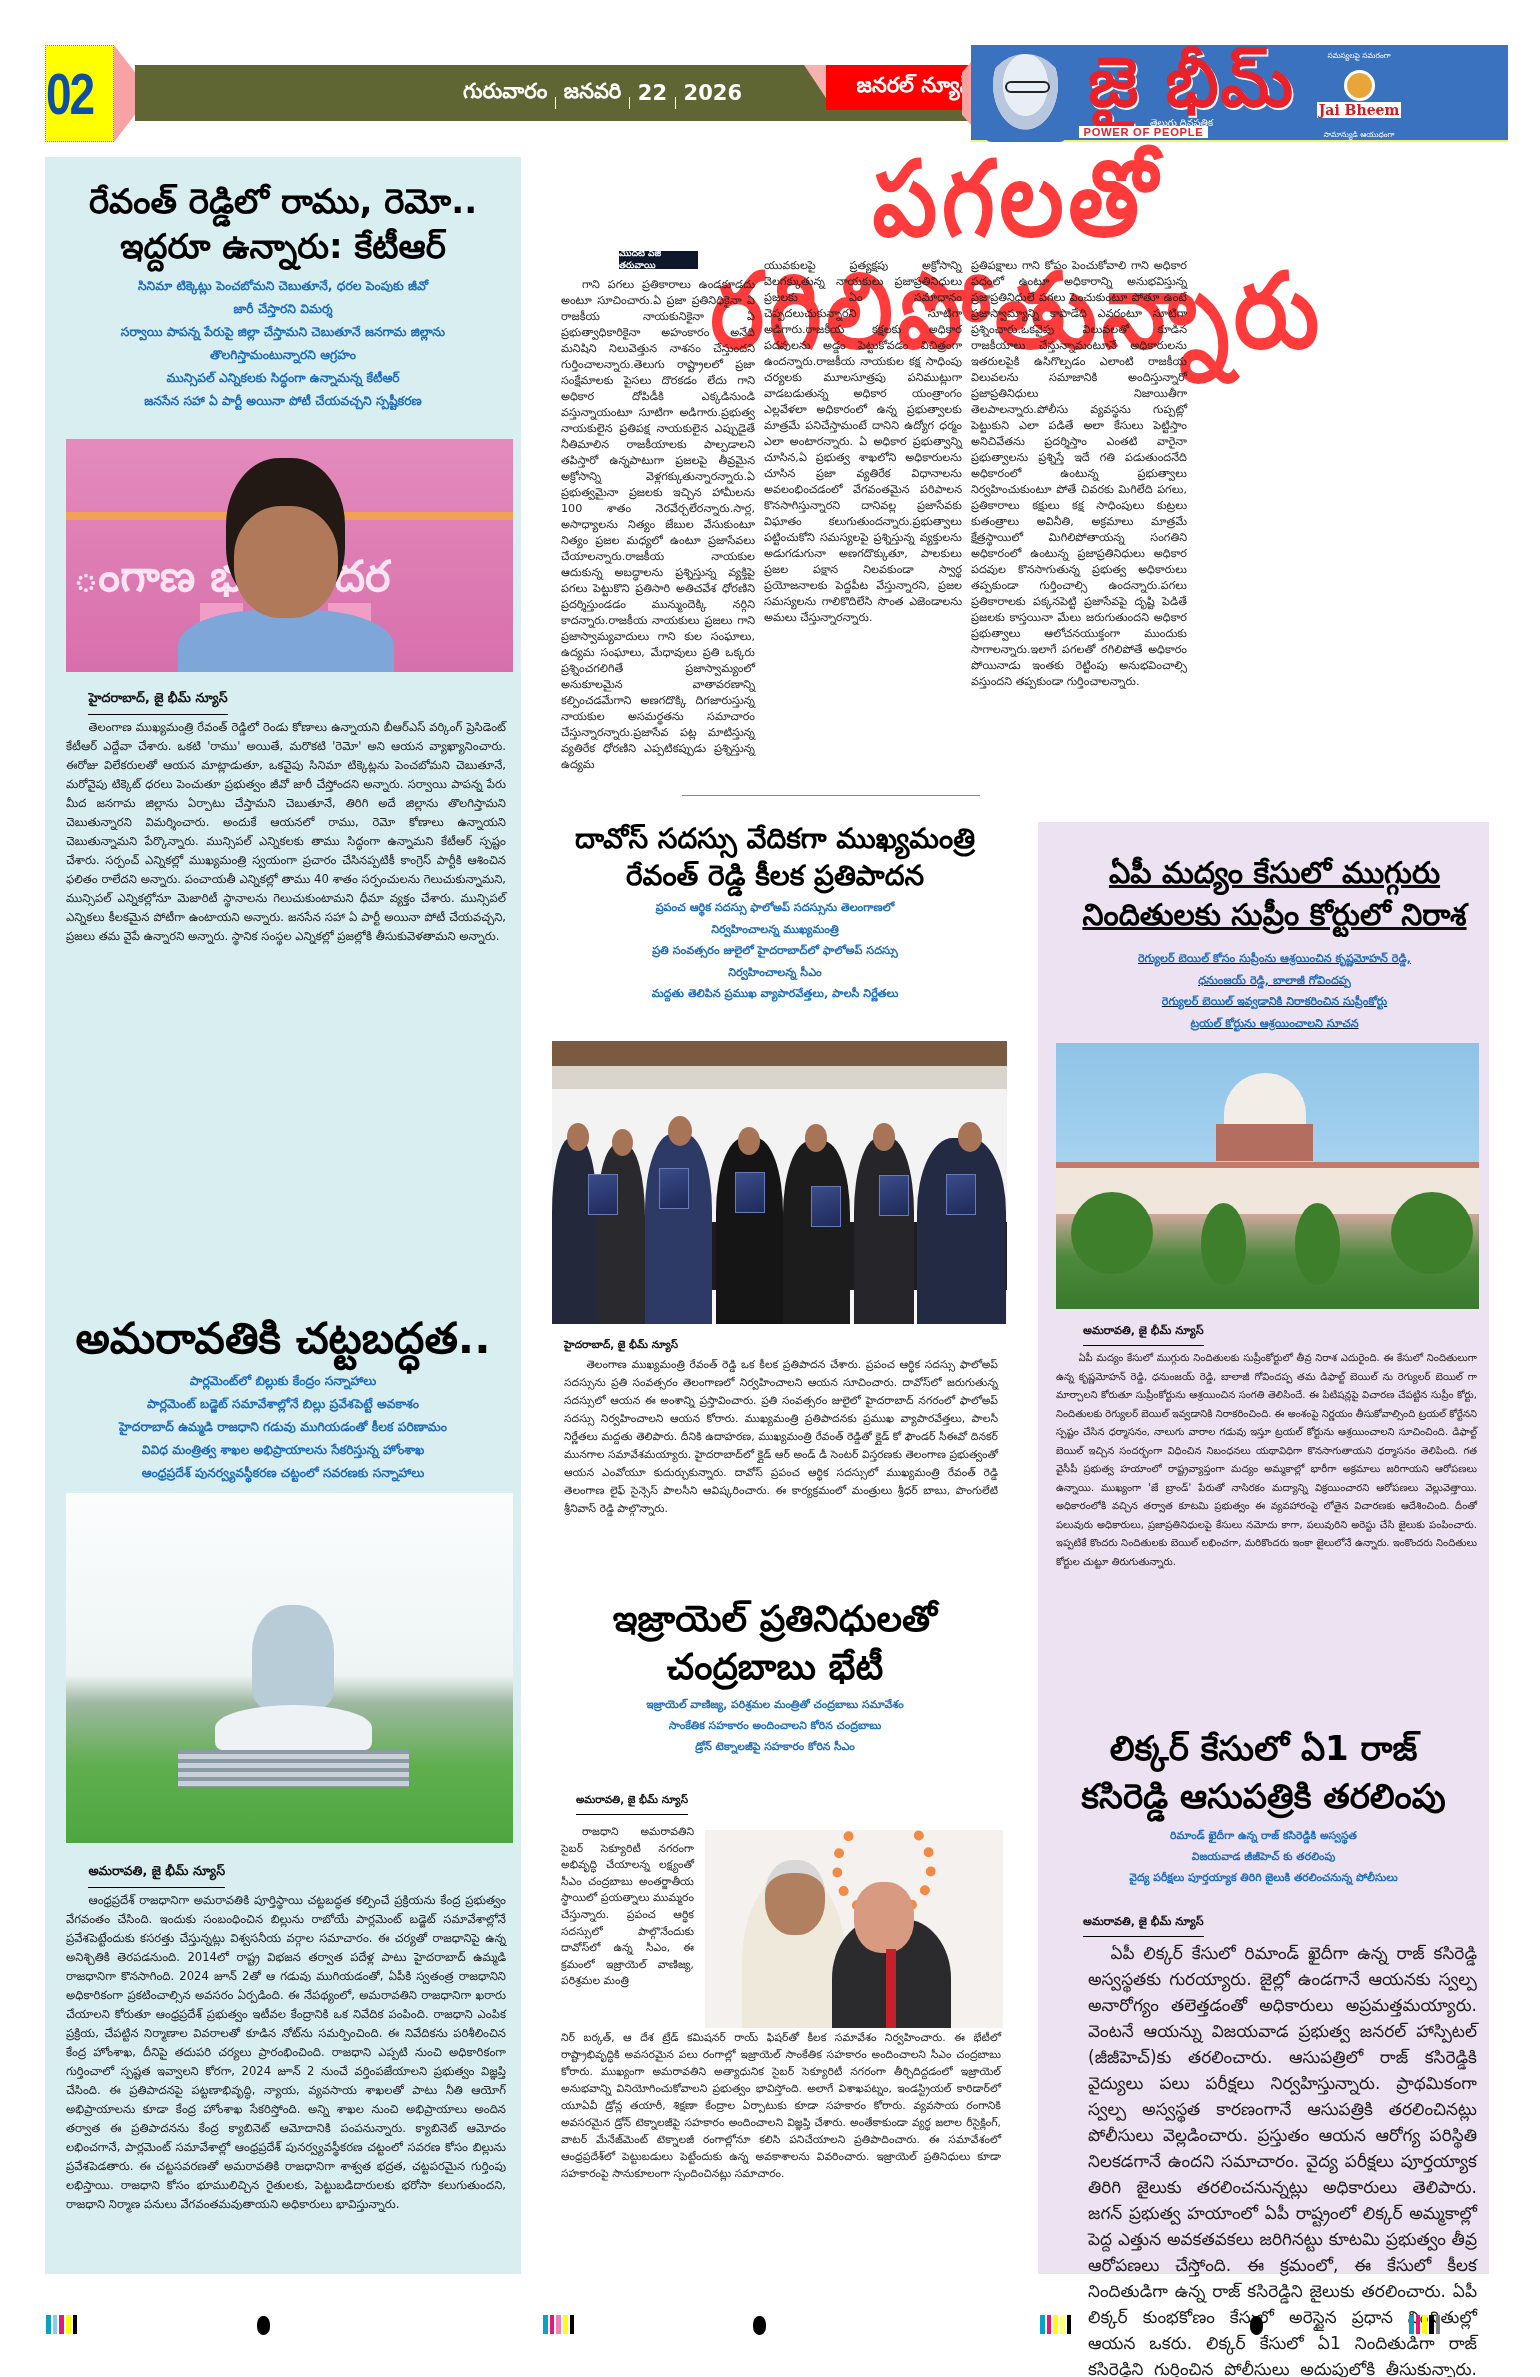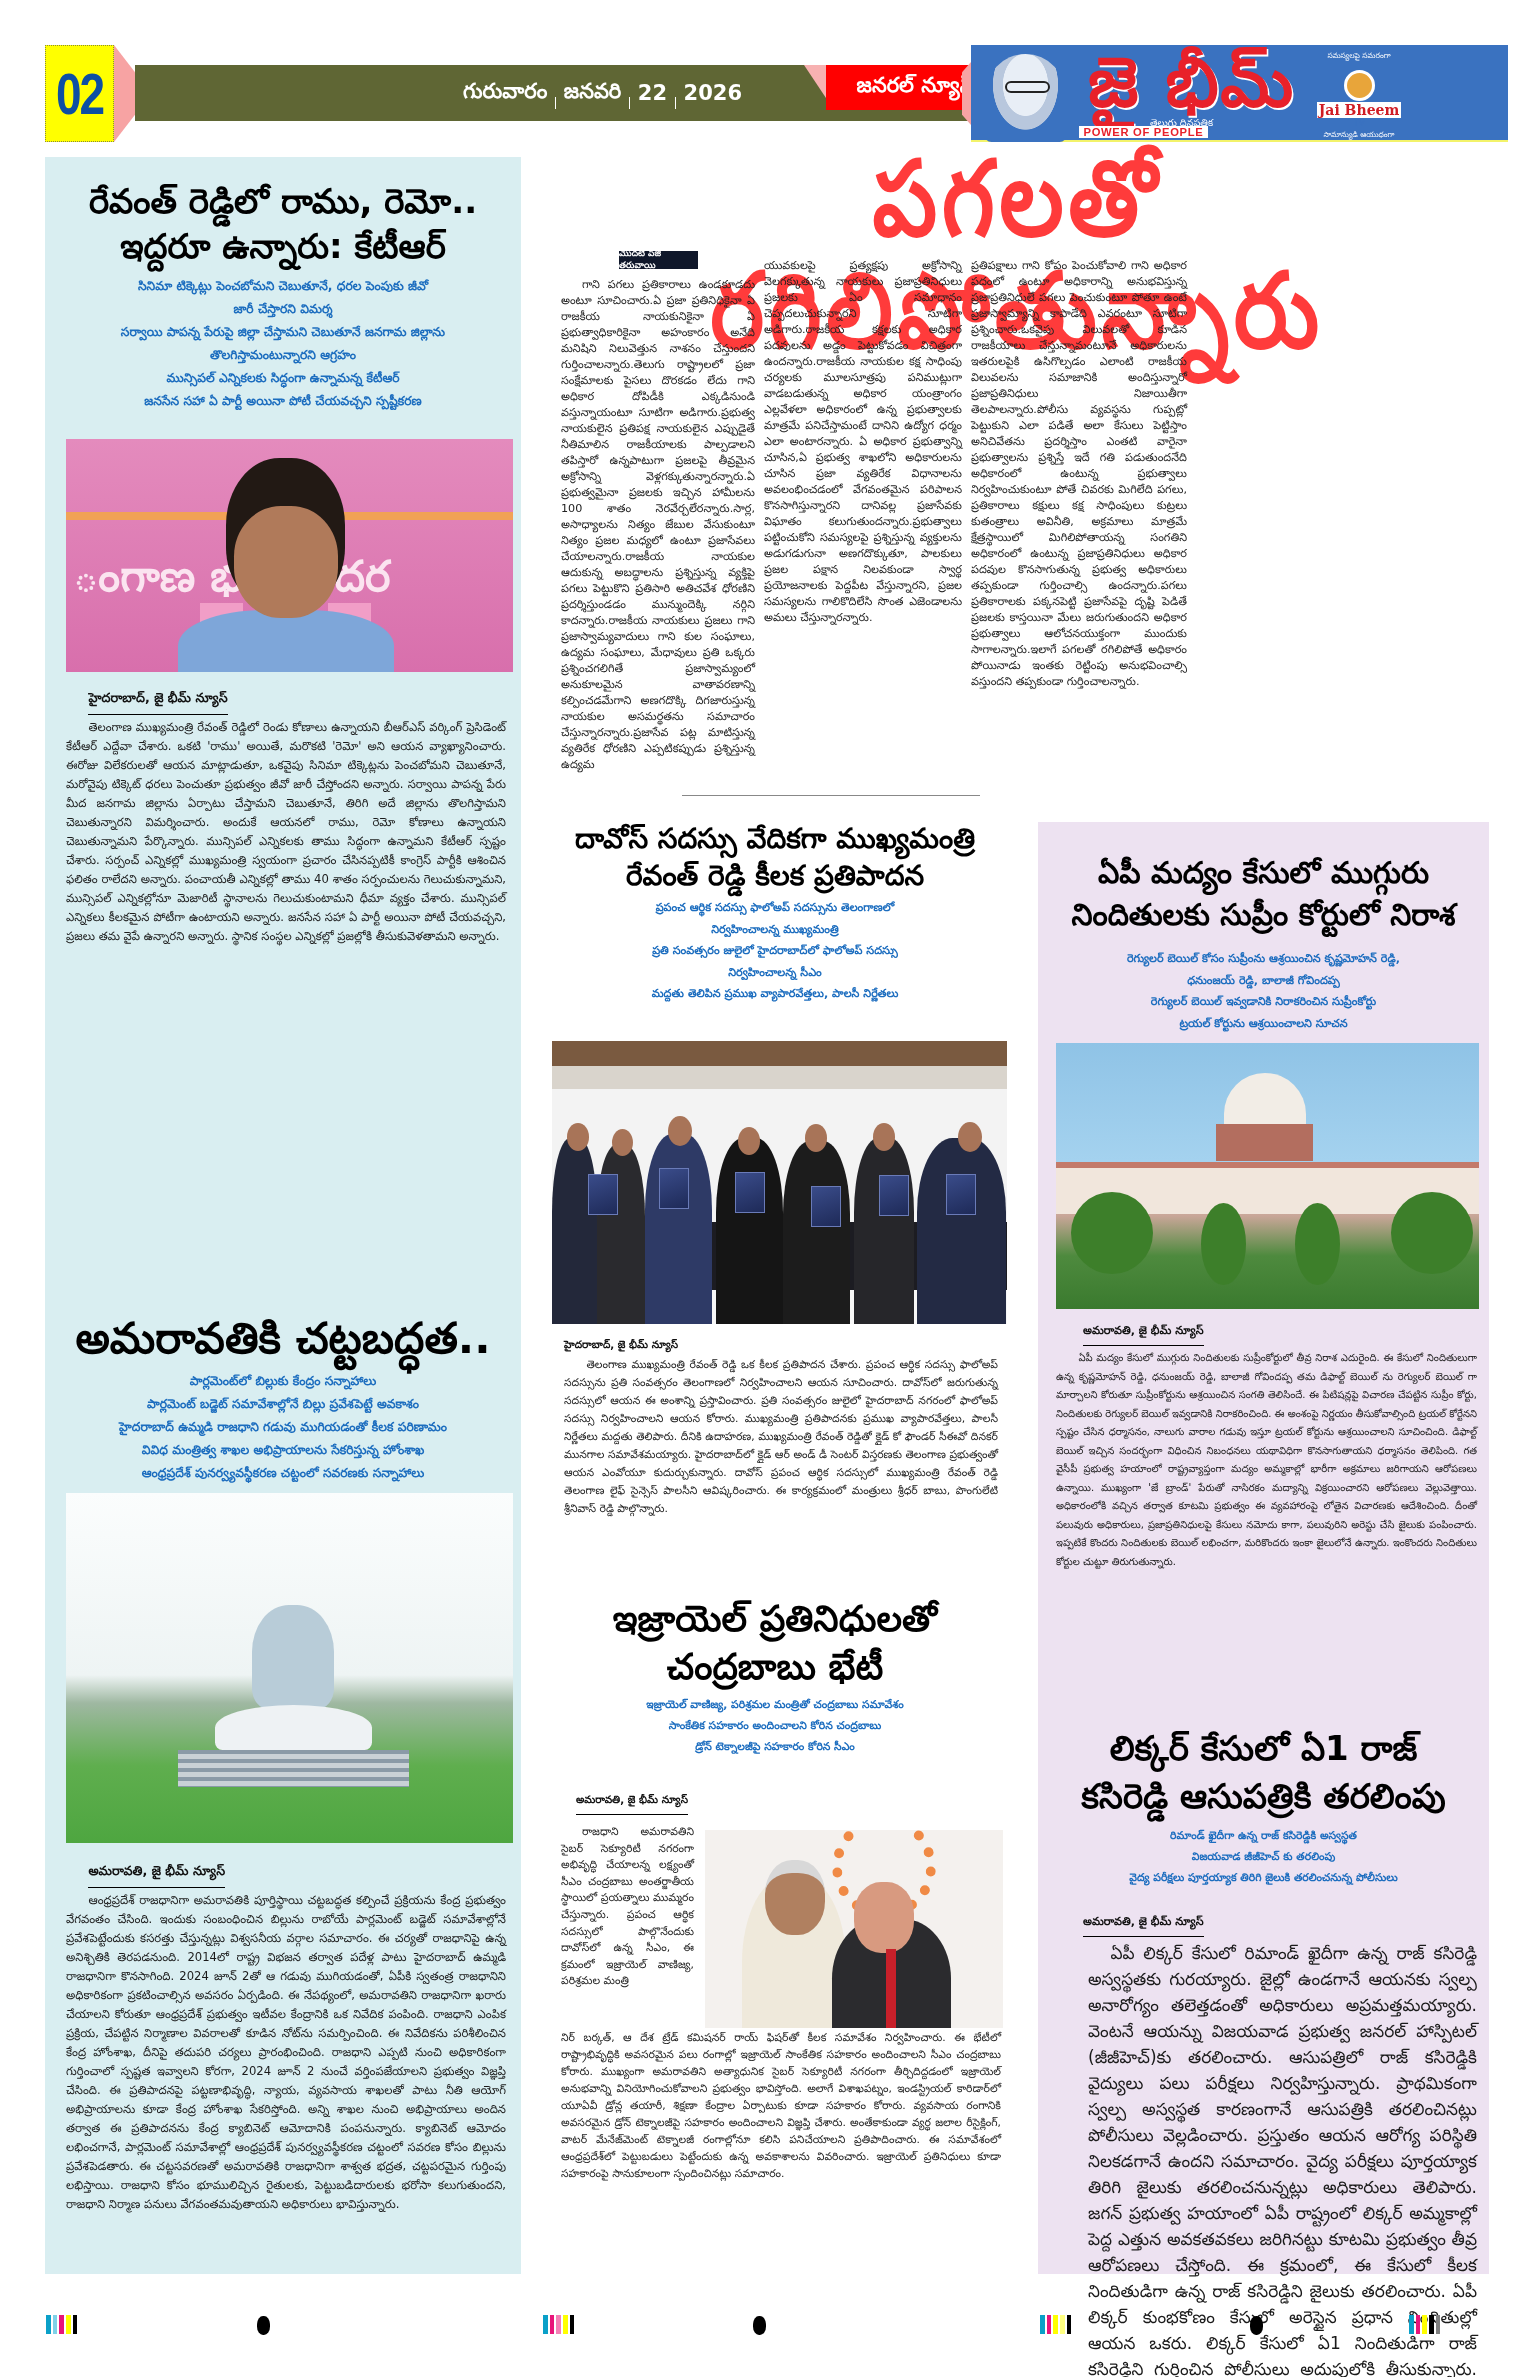--- a/index.html
+++ b/index.html
@@ -7,7 +7,7 @@
   body { position: relative; font-family: "DejaVu Sans", sans-serif; color: #111; }
 
   
-  .page-no { position: absolute; left: 45px; top: 45px; width: 69px; height: 97px; background: #ffff00; border: 1.5px dotted #8a8a3a; display:flex; align-items:center; justify-content:center; }
+  .page-no { position: absolute; left: 45px; top: 45px; width: 69px; height: 97px; background: #ffff00; border: 1.5px dotted #8a8a3a; display:flex; align-items:center; justify-content:flex-start; }
   .page-no span { font-family: "Liberation Sans", sans-serif; font-weight: 700; font-size: 46px; color: #0d4fa3; letter-spacing: -2.2px; transform: scaleY(1.25); display:inline-block; }
   .pink-tri-left { position:absolute; left:114px; top:45px; width:21px; height:97px; background:#f7a3a3; clip-path: polygon(0 0, 100% 28%, 100% 72%, 0 100%); }
   .band { position: absolute; left: 135px; top: 65px; width: 1010px; height: 56px; background: #5f6634; }

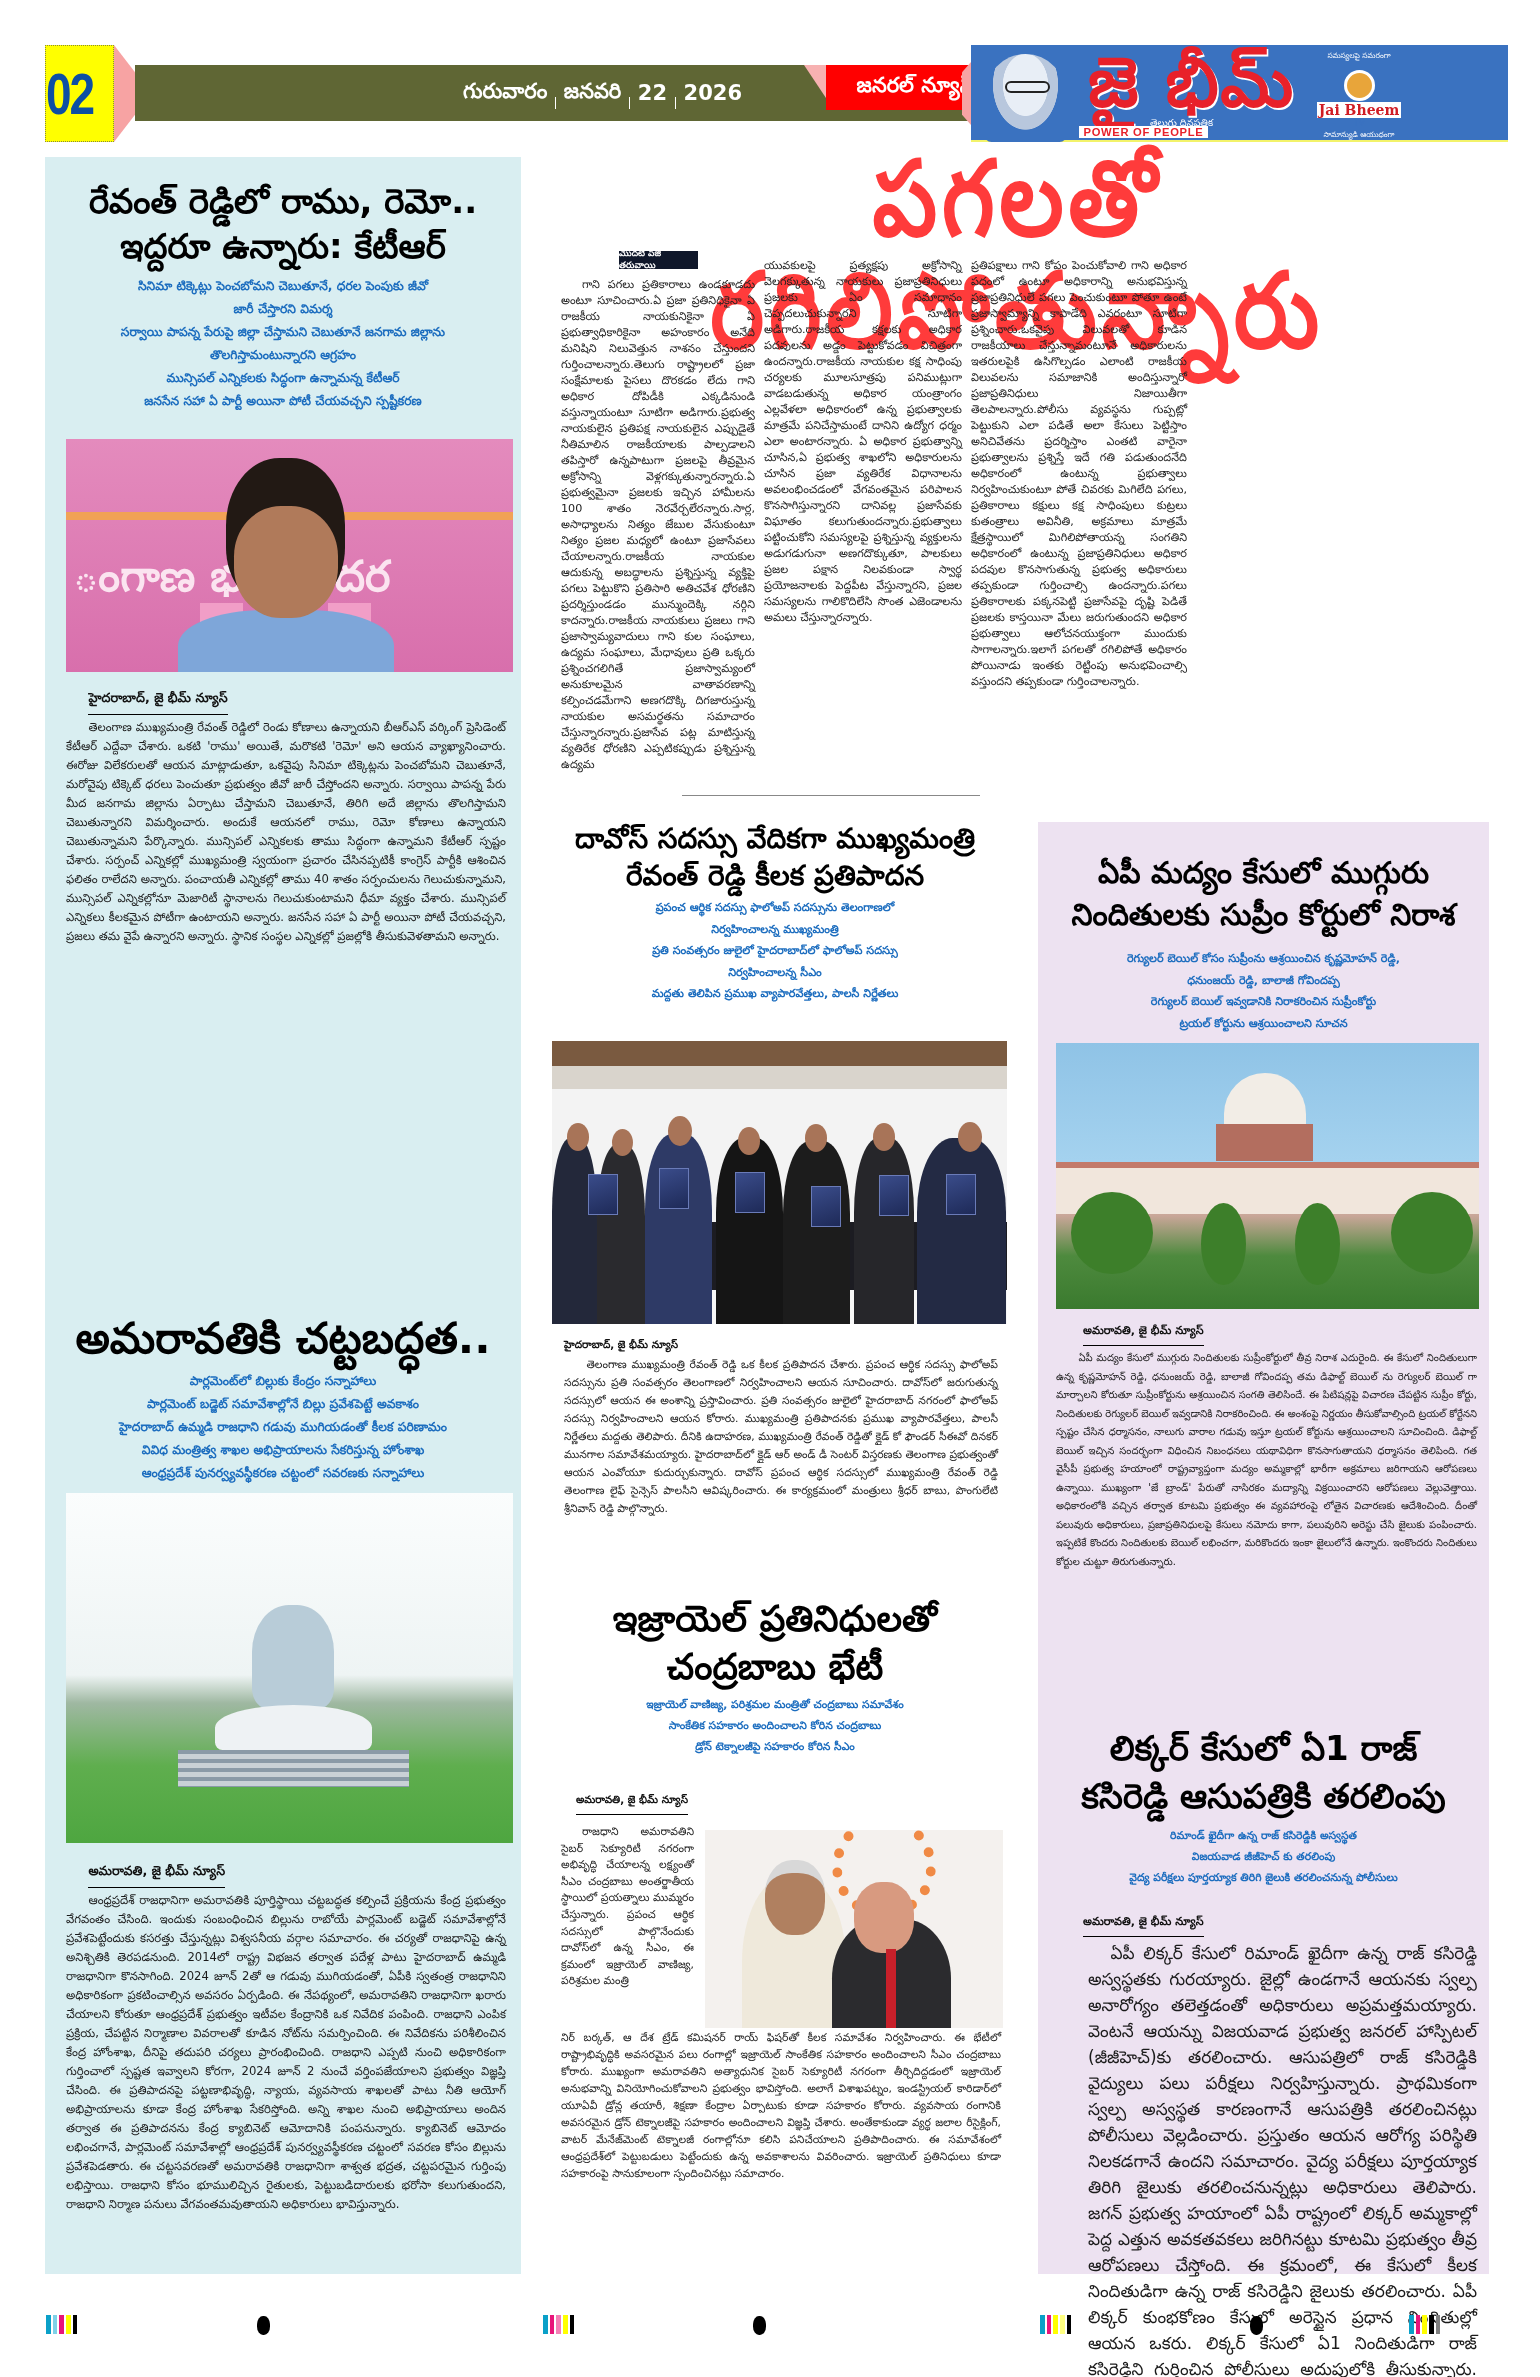--- a/index.html
+++ b/index.html
@@ -260,7 +260,7 @@
   </div>
 
 <div class="right-panel">
-  <div style="position:absolute; left:0; top:30px; width:451px;">
+  <div style="position:absolute; left:11px; top:30px; width:451px;text-decoration:underline;">
     <div class="hl" style="font-size:30px; line-height:42px;">
       <div>ఏపీ మద్యం కేసులో ముగ్గురు</div>
       <div>నిందితులకు సుప్రీం కోర్టులో నిరాశ</div>

